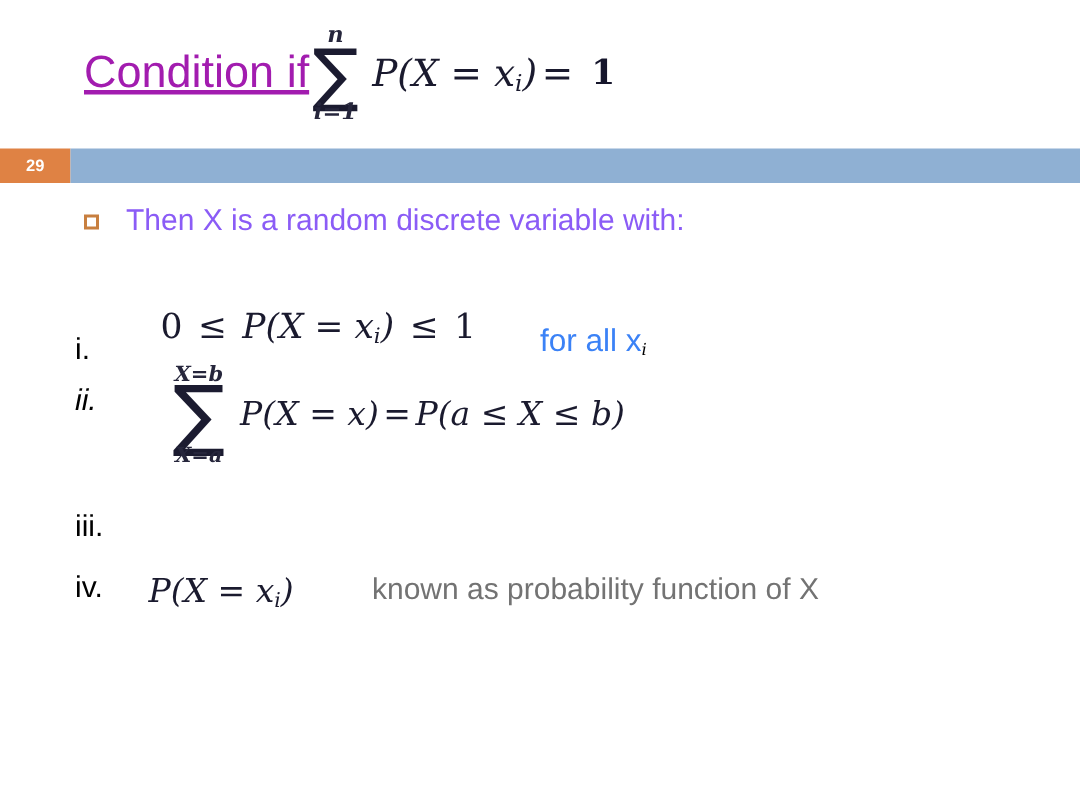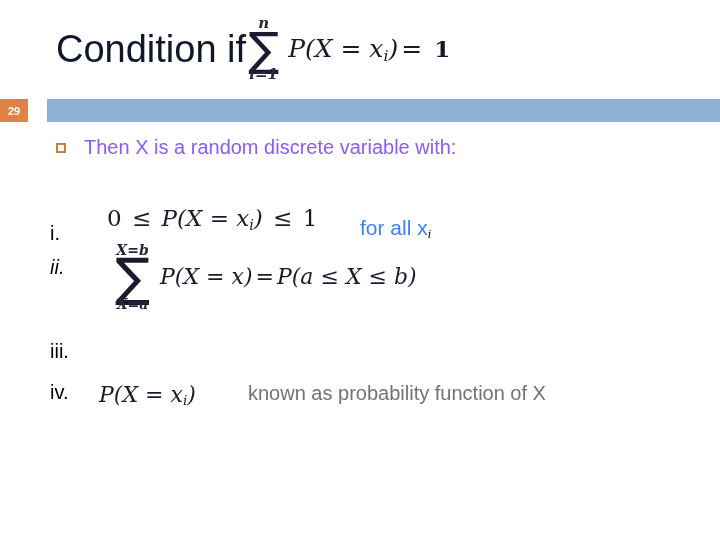--- a/index.html
+++ b/index.html
@@ -32,12 +32,13 @@
     align-items: center;
   }
   .title-text {
-    font-size: 38px;
-    color: #0f172a;
+    font-size: 30px;
+    color: #a21caf;
     font-family: "Liberation Sans", sans-serif;
     letter-spacing: 0px;
     white-space: nowrap;
     line-height: 1;
+    text-decoration: underline;
   }
 
   

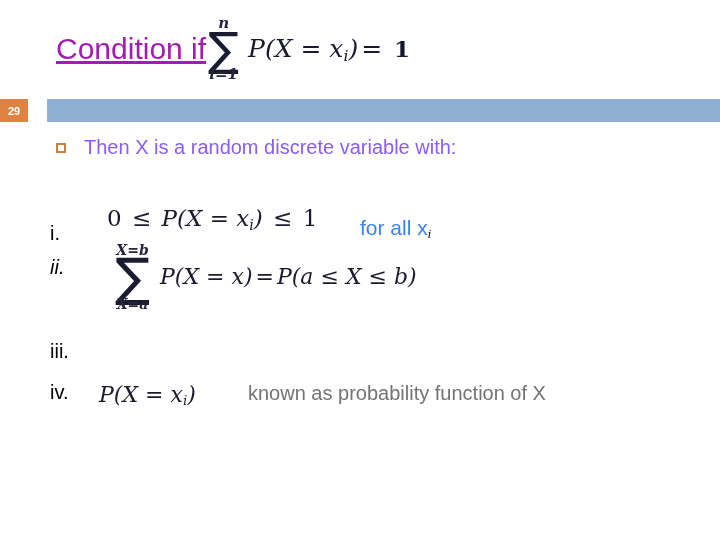--- a/index.html
+++ b/index.html
@@ -101,7 +101,7 @@
     position: absolute;
     left: 0;
     top: 0;
-    width: 28px;
+    width: 47px;
     height: 23px;
     background: #df8244;
     color: #ffffff;

